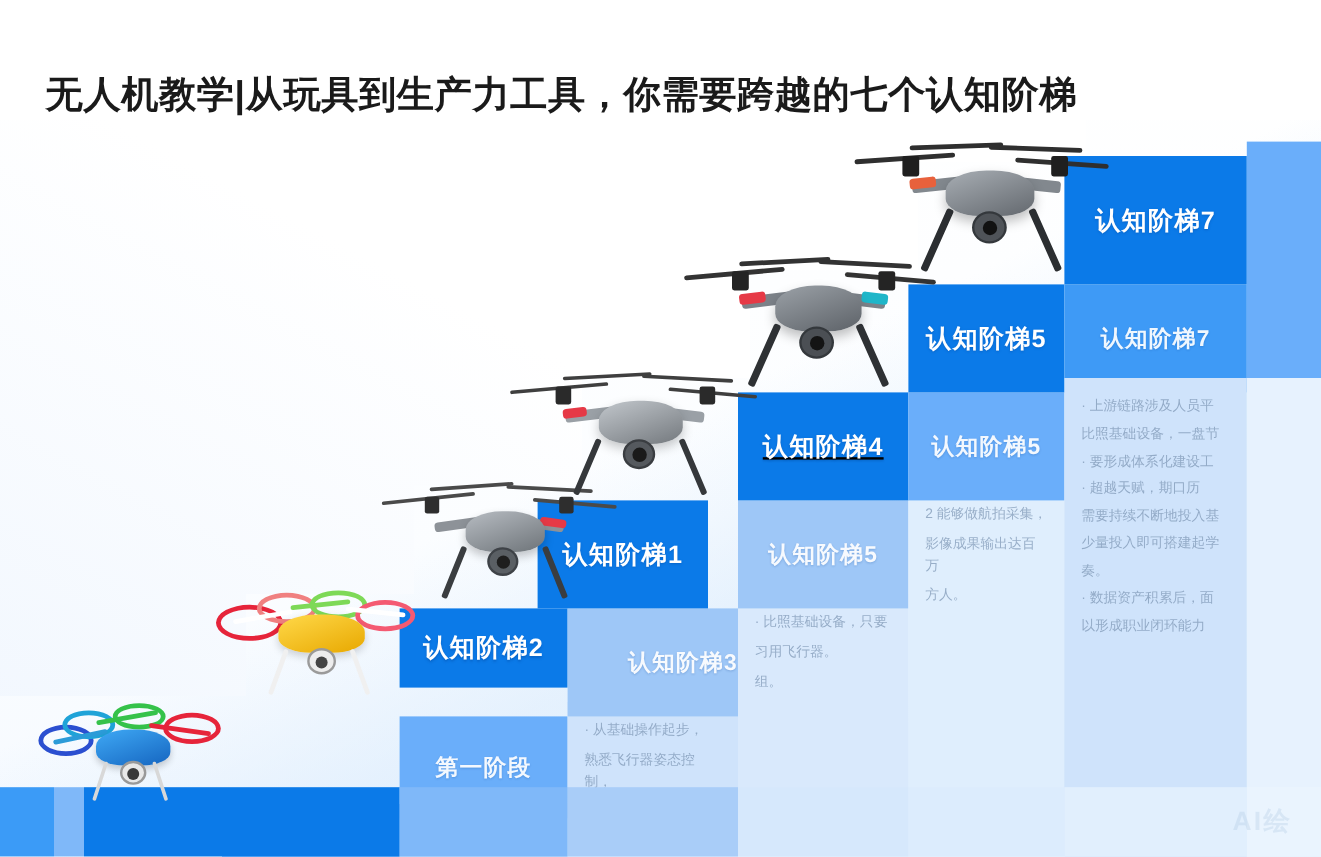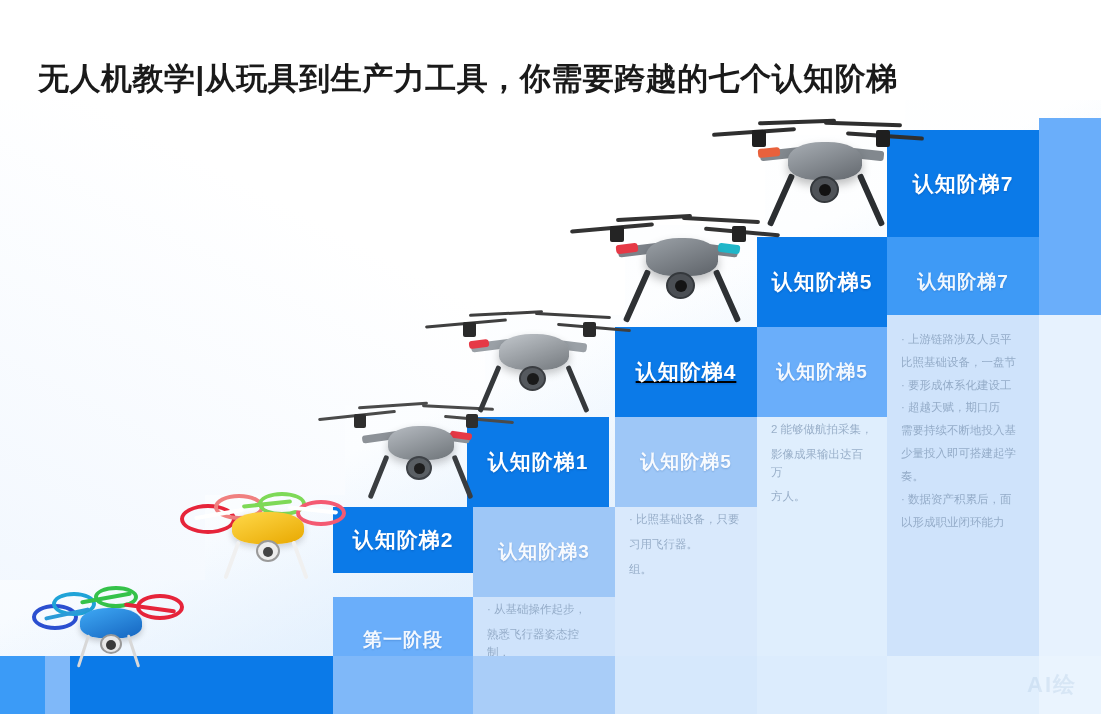--- a/index.html
+++ b/index.html
@@ -143,7 +143,7 @@
       <p>组。</p>
     </div>
 
-    <div class="cell cell-label" style="position:absolute;left:467px;top:305px;width:142px;height:90px;background:#0b7ae8;">
+    <div class="cell cell-label" style="position:absolute;left:448px;top:305px;width:142px;height:90px;background:#0b7ae8;">
       <span class="lbl">认知阶梯1</span>
     </div>
     <div class="cell cell-sub" style="position:absolute;left:615px;top:305px;width:142px;height:90px;background:#9ec7f7;">

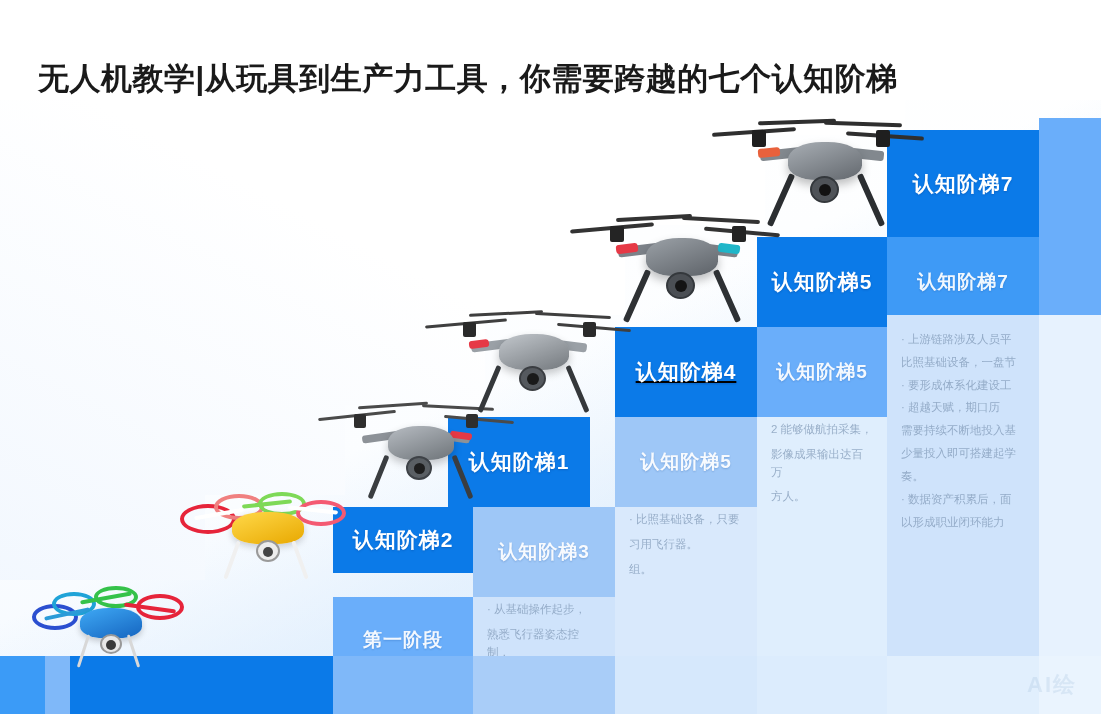--- a/index.html
+++ b/index.html
@@ -133,7 +133,7 @@
     <div class="cell cell-label" style="position:absolute;left:333px;top:395px;width:140px;height:66px;background:#0b7ae8;">
       <span class="lbl">认知阶梯2</span>
     </div>
-    <div class="cell cell-sub" style="position:absolute;left:473px;top:395px;width:142px;height:90px;background:#9ec7f7;">
+    <div class="cell cell-sub" style="position:absolute;left:473px;top:395px;width:142px;height:90px;background:#9ec7f7;justify-content:flex-end;">
       <span class="lbl">认知阶梯3</span>
     </div>
 

